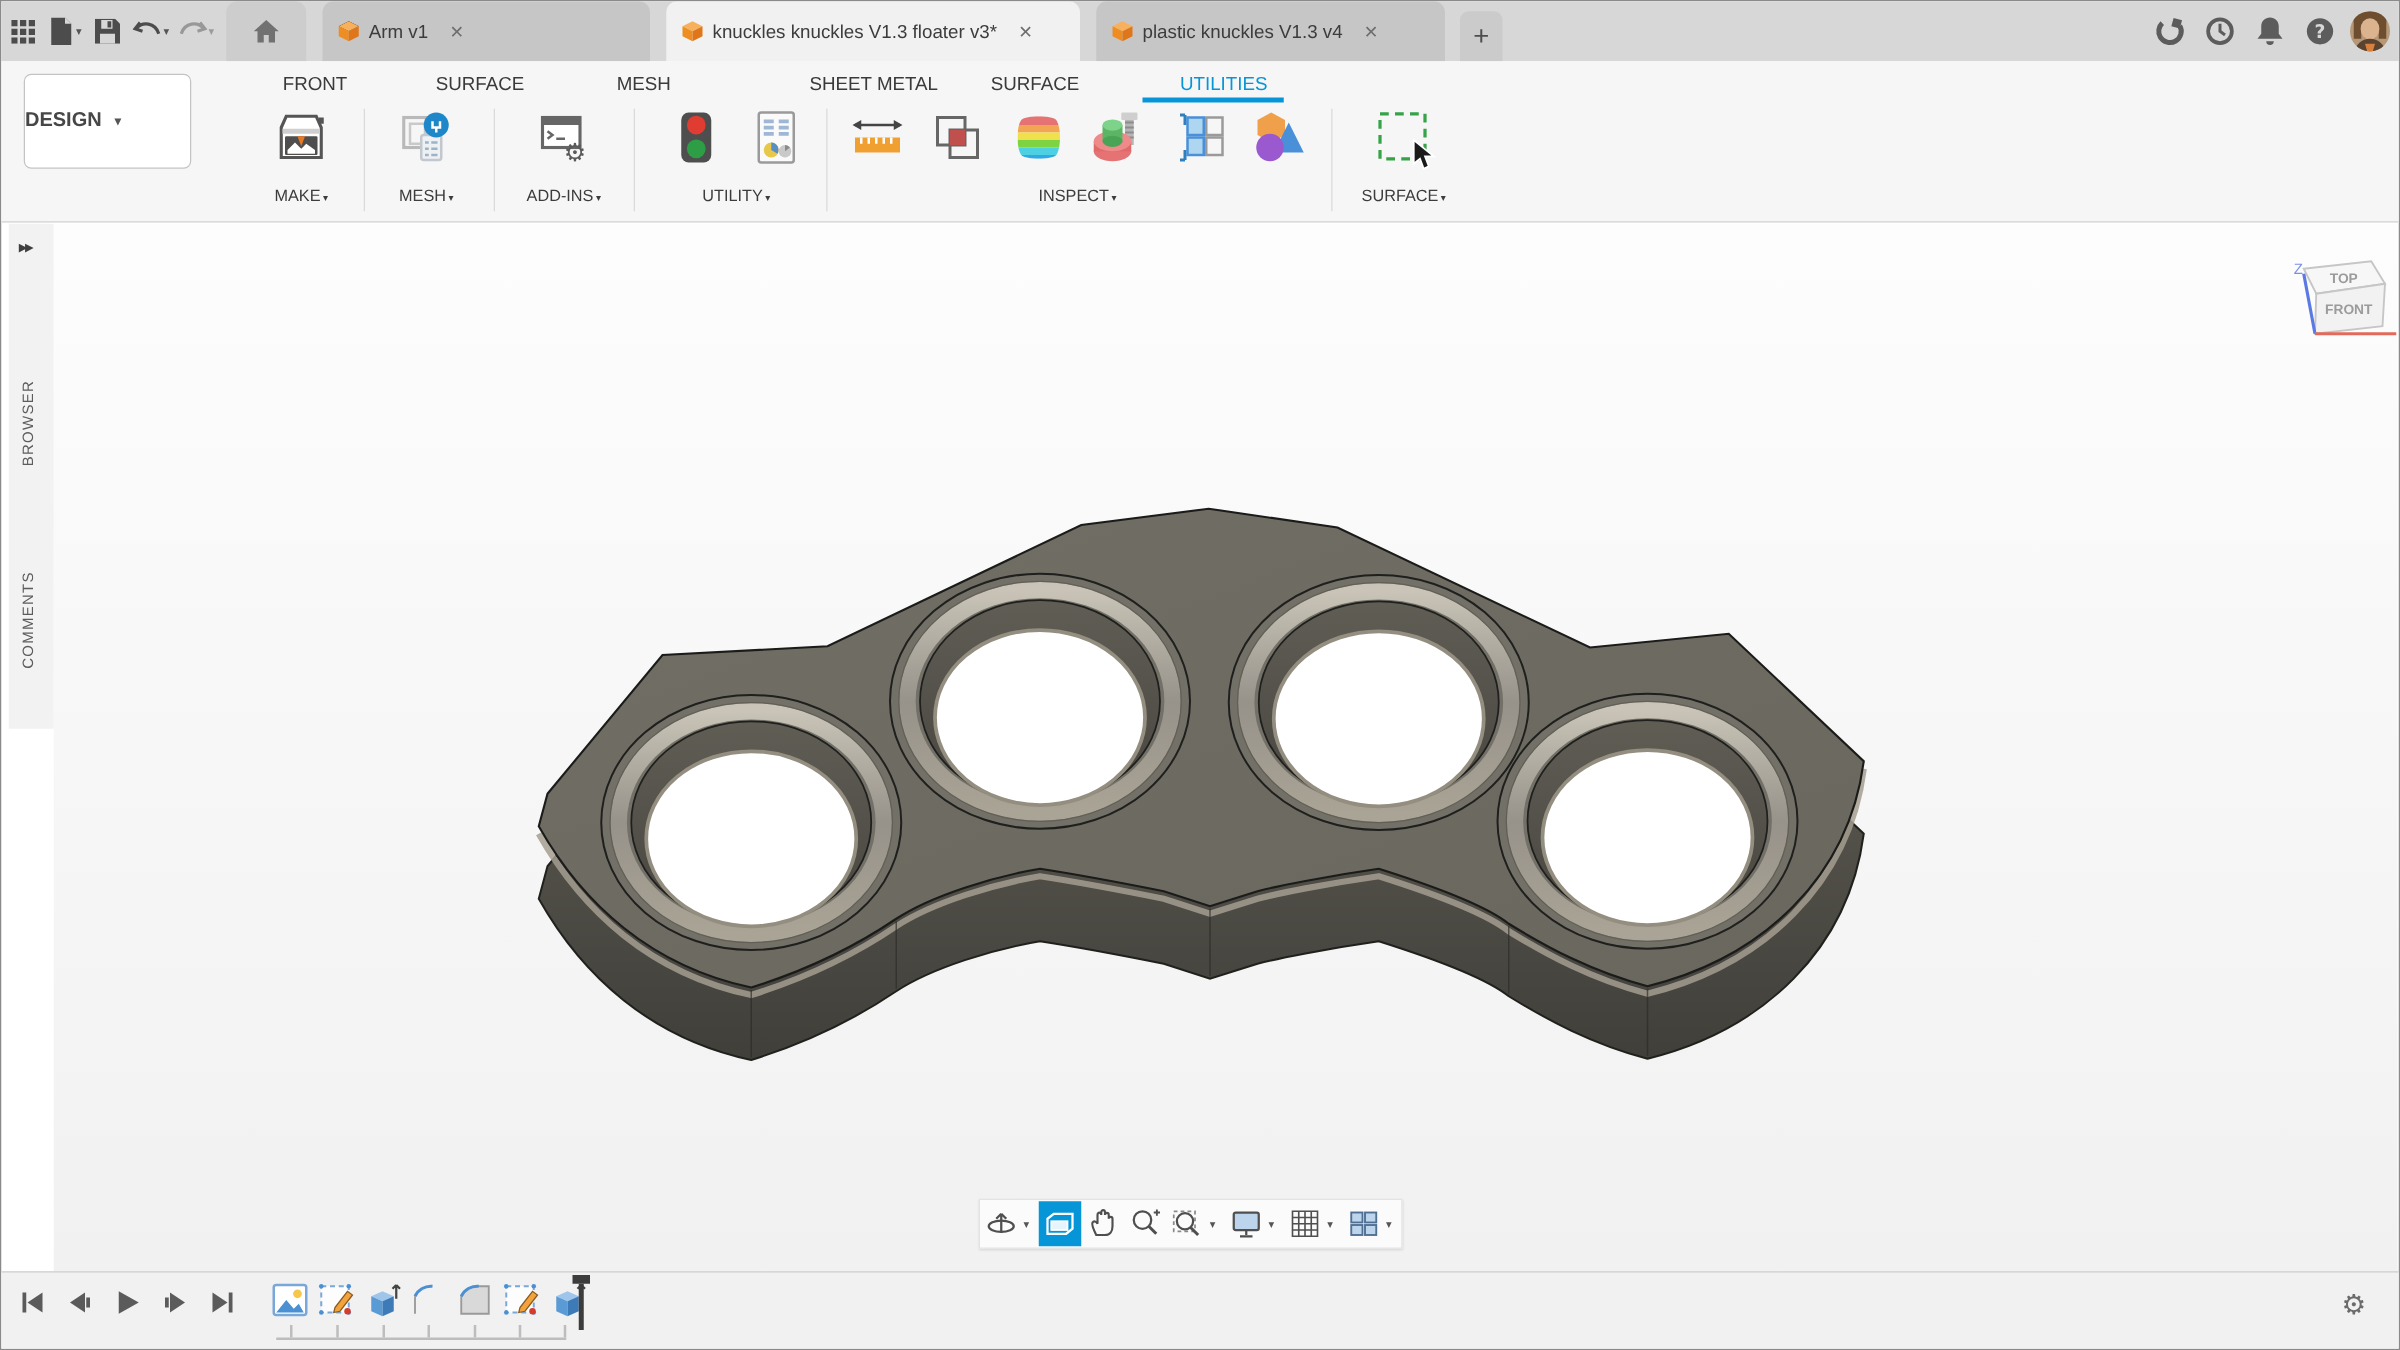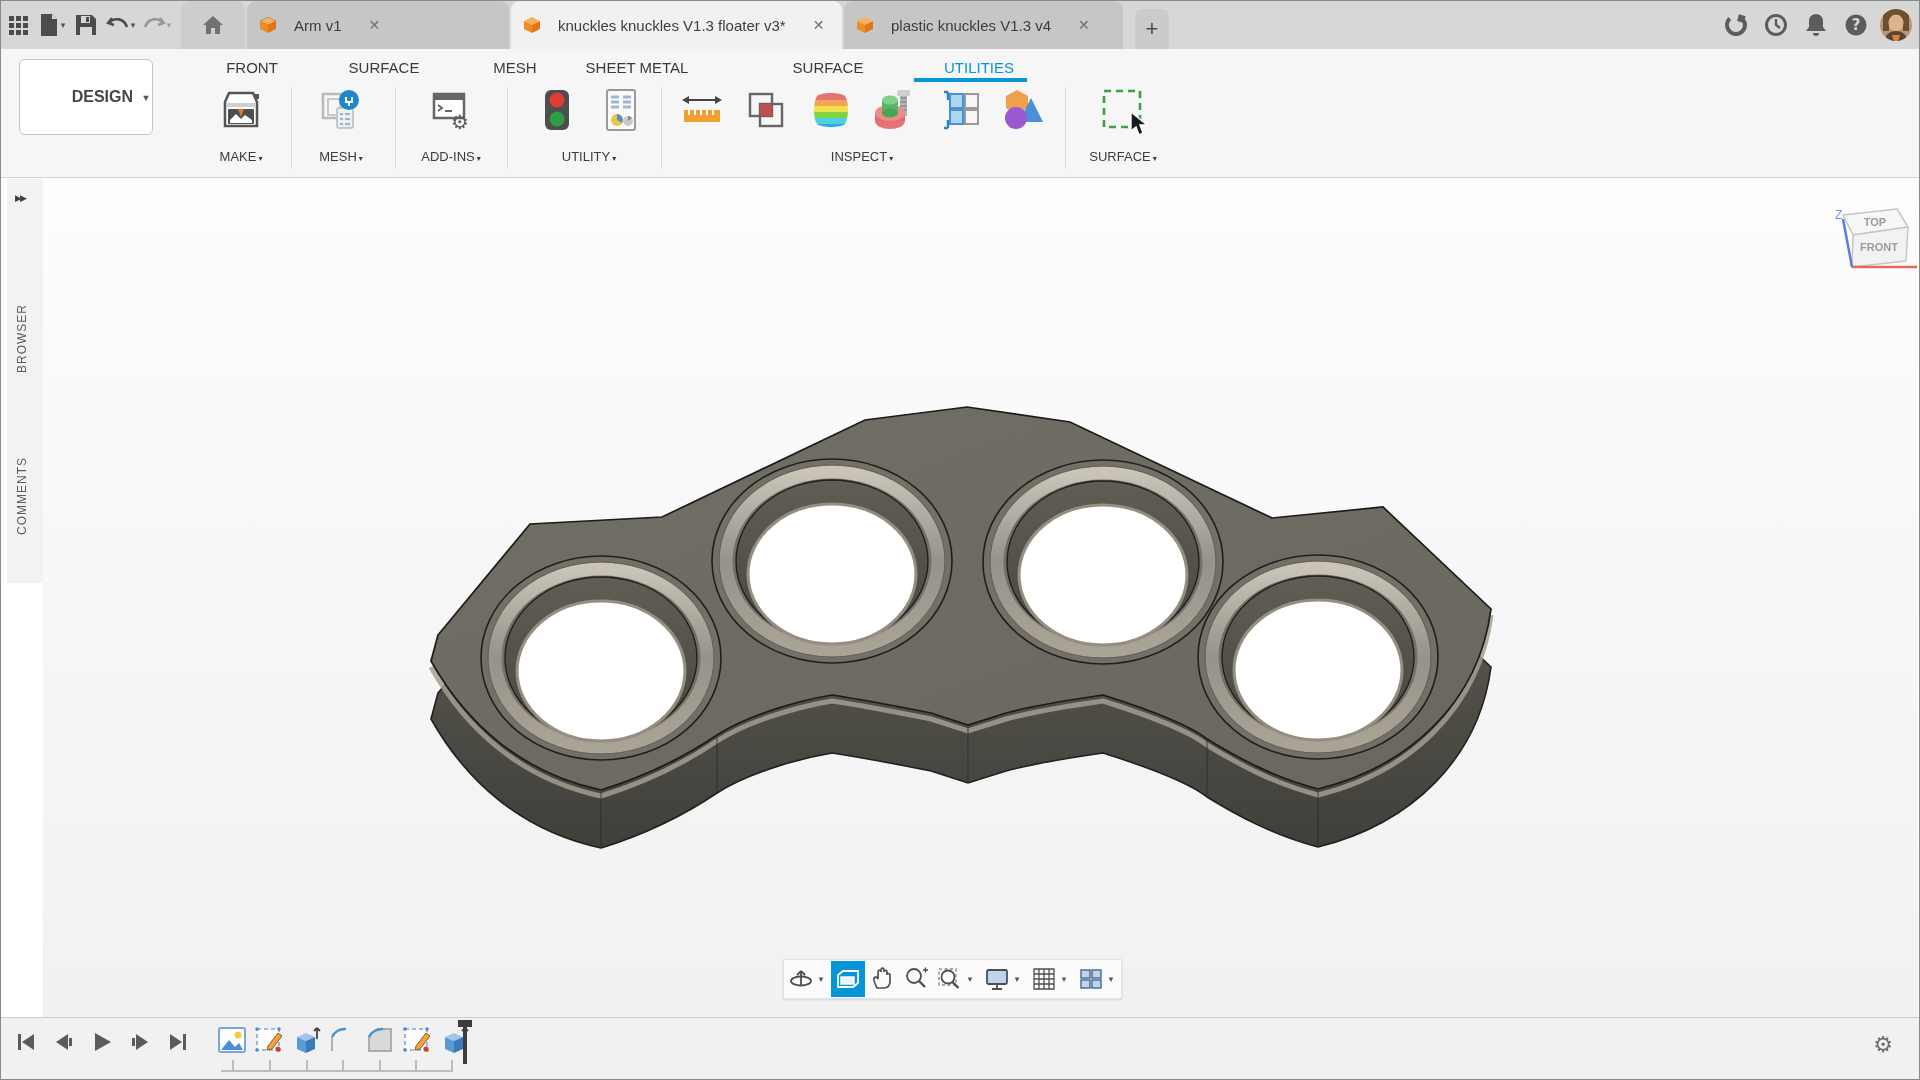--- a/index.html
+++ b/index.html
@@ -12,7 +12,7 @@
   .tb-ico svg{display:block}
   .caret{font-size:9px;color:#555;margin-left:-6px;width:12px;text-align:center;flex:0 0 auto}
   #home-tab{width:64px;height:48px;background:#cdcdcd;border-radius:9px 9px 0 0;display:flex;align-items:center;justify-content:center;margin-left:6px;flex:0 0 auto}
-  .doctab{height:48px;display:flex;align-items:center;gap:17px;padding:0 12px;border-radius:9px 9px 0 0;background:#c6c6c6;flex:0 0 auto;box-sizing:border-box;margin-left:2px;cursor:pointer;}
+  .doctab{height:48px;display:flex;align-items:center;gap:7px;padding:0 12px;border-radius:9px 9px 0 0;background:#c6c6c6;flex:0 0 auto;box-sizing:border-box;margin-left:13px;cursor:pointer;}
   .doctab.active{background:#f1f1f1;}
   .doctab .tlabel{font-size:15px;color:#3c3c3c;white-space:nowrap;}
   .doctab .close{font-size:14px;color:#6e6e6e;margin-left:10px;}

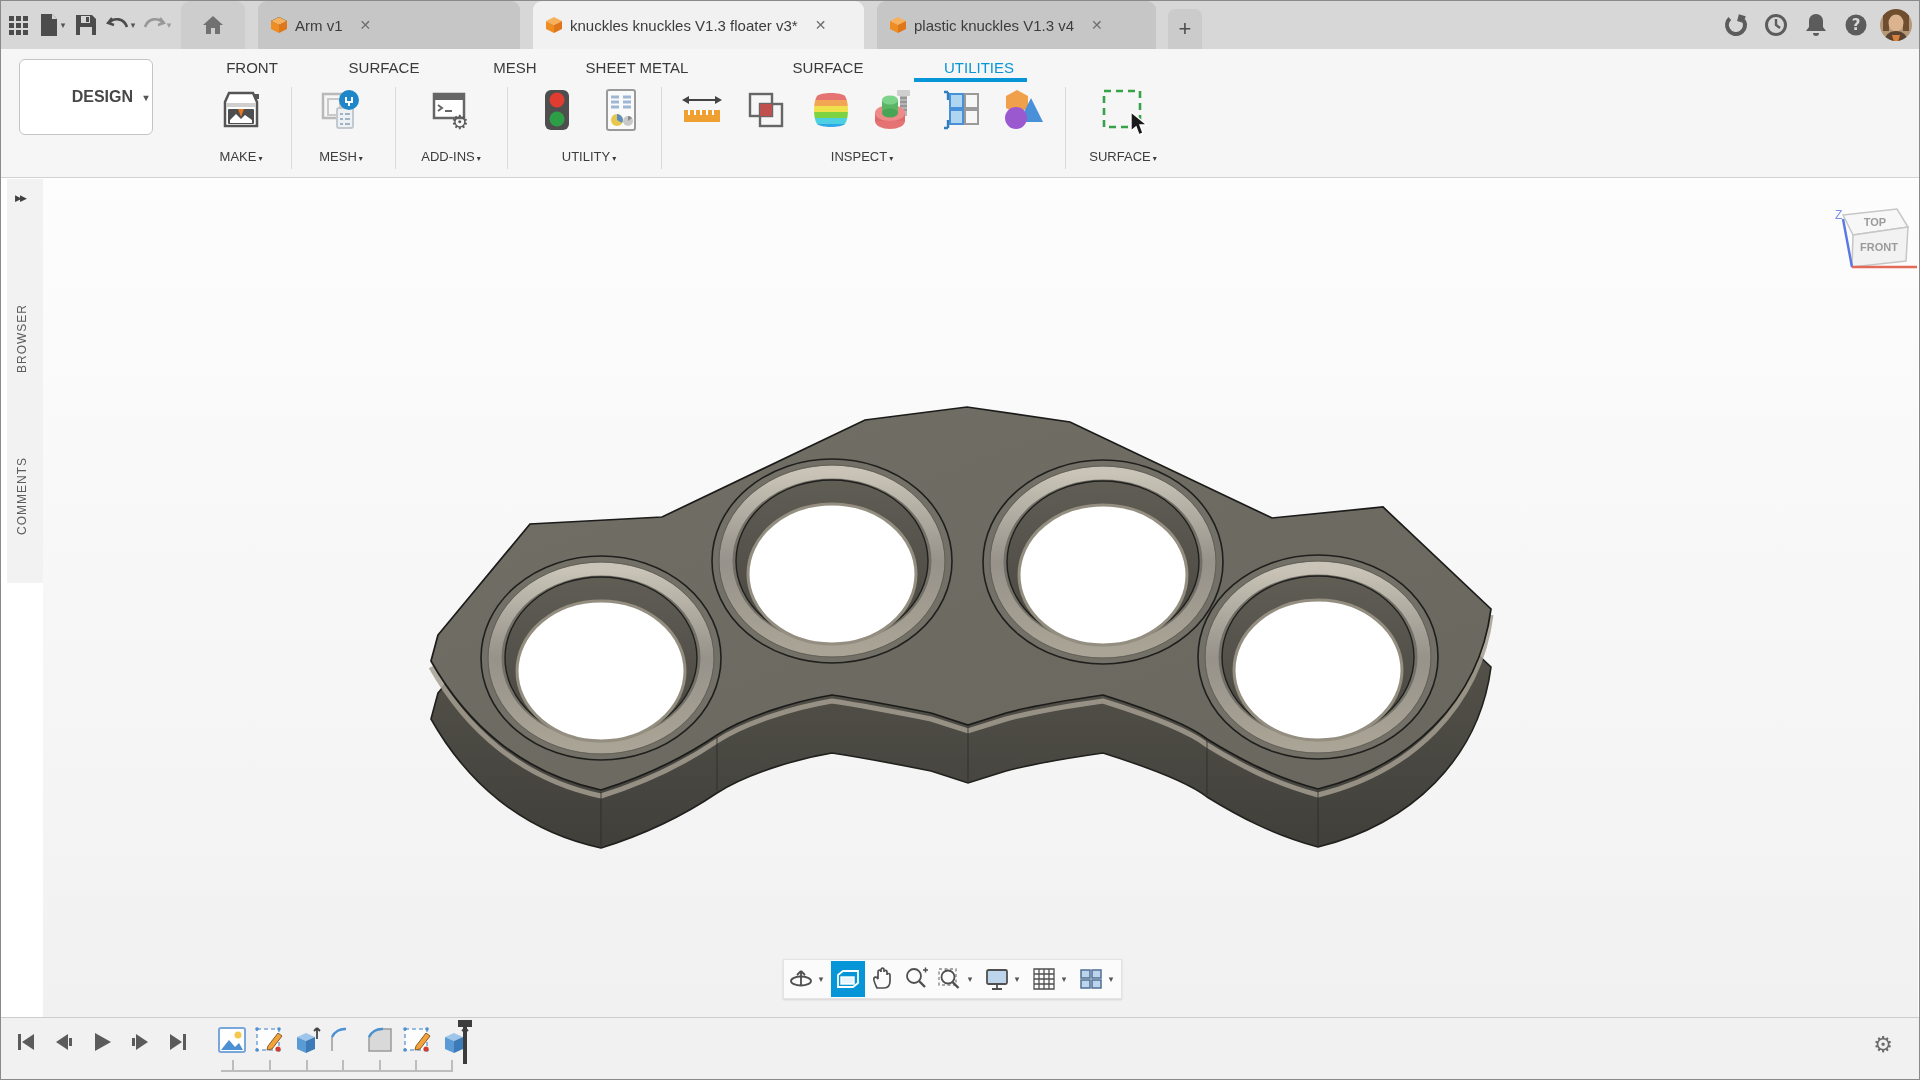--- a/index.html
+++ b/index.html
@@ -180,7 +180,7 @@
     <span class="rtab" style="left:251px">FRONT</span>
     <span class="rtab" style="left:383px">SURFACE</span>
     <span class="rtab" style="left:514px">MESH</span>
-    <span class="rtab" style="left:636px">SHEET METAL</span>
+    <span class="rtab" style="left:698px">SHEET METAL</span>
     <span class="rtab" style="left:827px">SURFACE</span>
     <span class="rtab active" style="left:978px">UTILITIES</span>
     <div id="rtab-underline"></div>

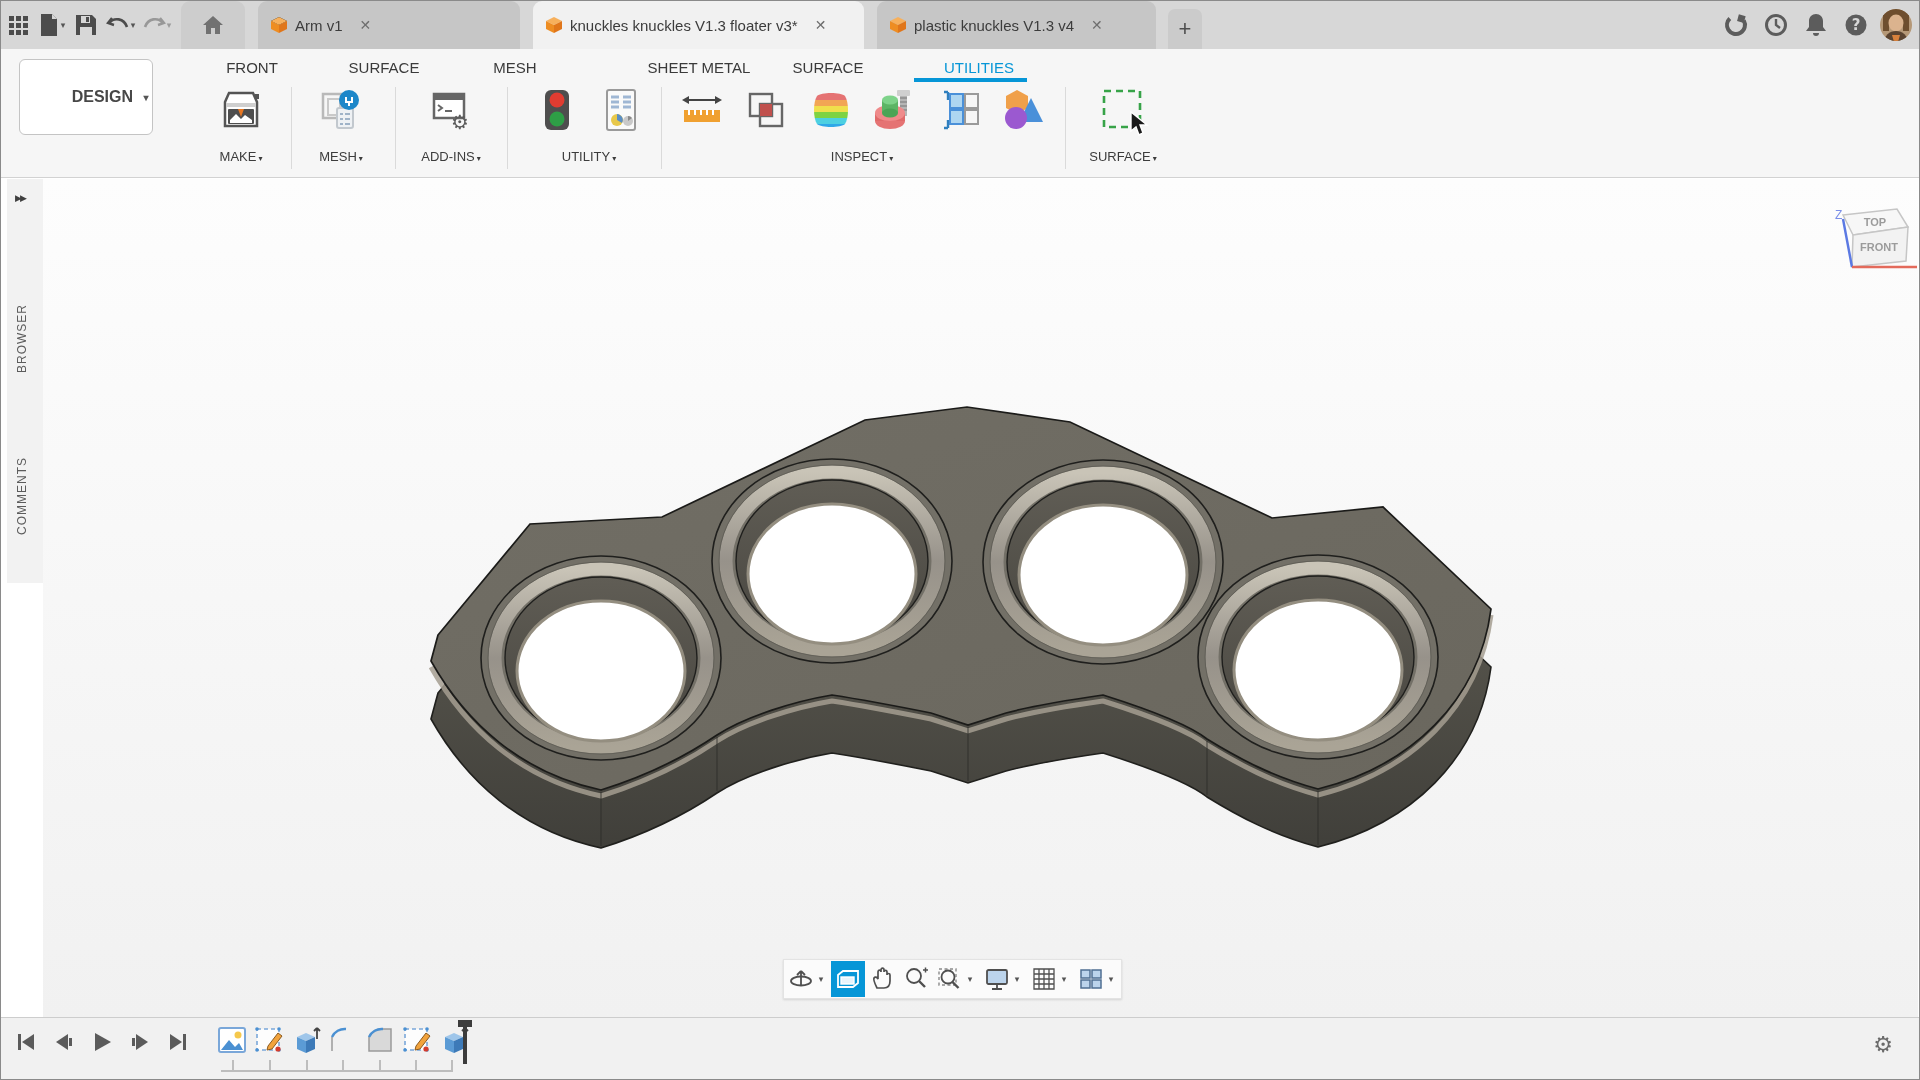--- a/index.html
+++ b/index.html
@@ -21,7 +21,7 @@
   #tb-right{position:absolute;right:6px;top:0;height:48px;display:flex;align-items:center;gap:6px}
   
   #ribbon{position:absolute;left:0;top:48px;width:100%;height:129px;background:#f6f6f6;border-bottom:1px solid #d2d2d2;box-sizing:border-box;}
-  #design-btn{position:absolute;left:18px;top:10px;width:132px;height:74px;background:#fff;border:1px solid #c4c4c4;border-radius:6px;display:flex;align-items:center;justify-content:flex-end;gap:7px;font-size:16px;font-weight:bold;color:#474747;cursor:pointer}
+  #design-btn{position:absolute;left:18px;top:10px;width:132px;height:74px;background:#fff;border:1px solid #c4c4c4;border-radius:6px;display:flex;align-items:center;justify-content:flex-start;gap:7px;font-size:16px;font-weight:bold;color:#474747;cursor:pointer}
   .rtab{position:absolute;top:10px;transform:translateX(-50%);font-size:15px;color:#3a3a3a;white-space:nowrap;cursor:pointer}
   .rtab.active{color:#0696d7;}
   #rtab-underline{position:absolute;left:913px;top:29px;width:113px;height:4px;background:#0696d7;}

